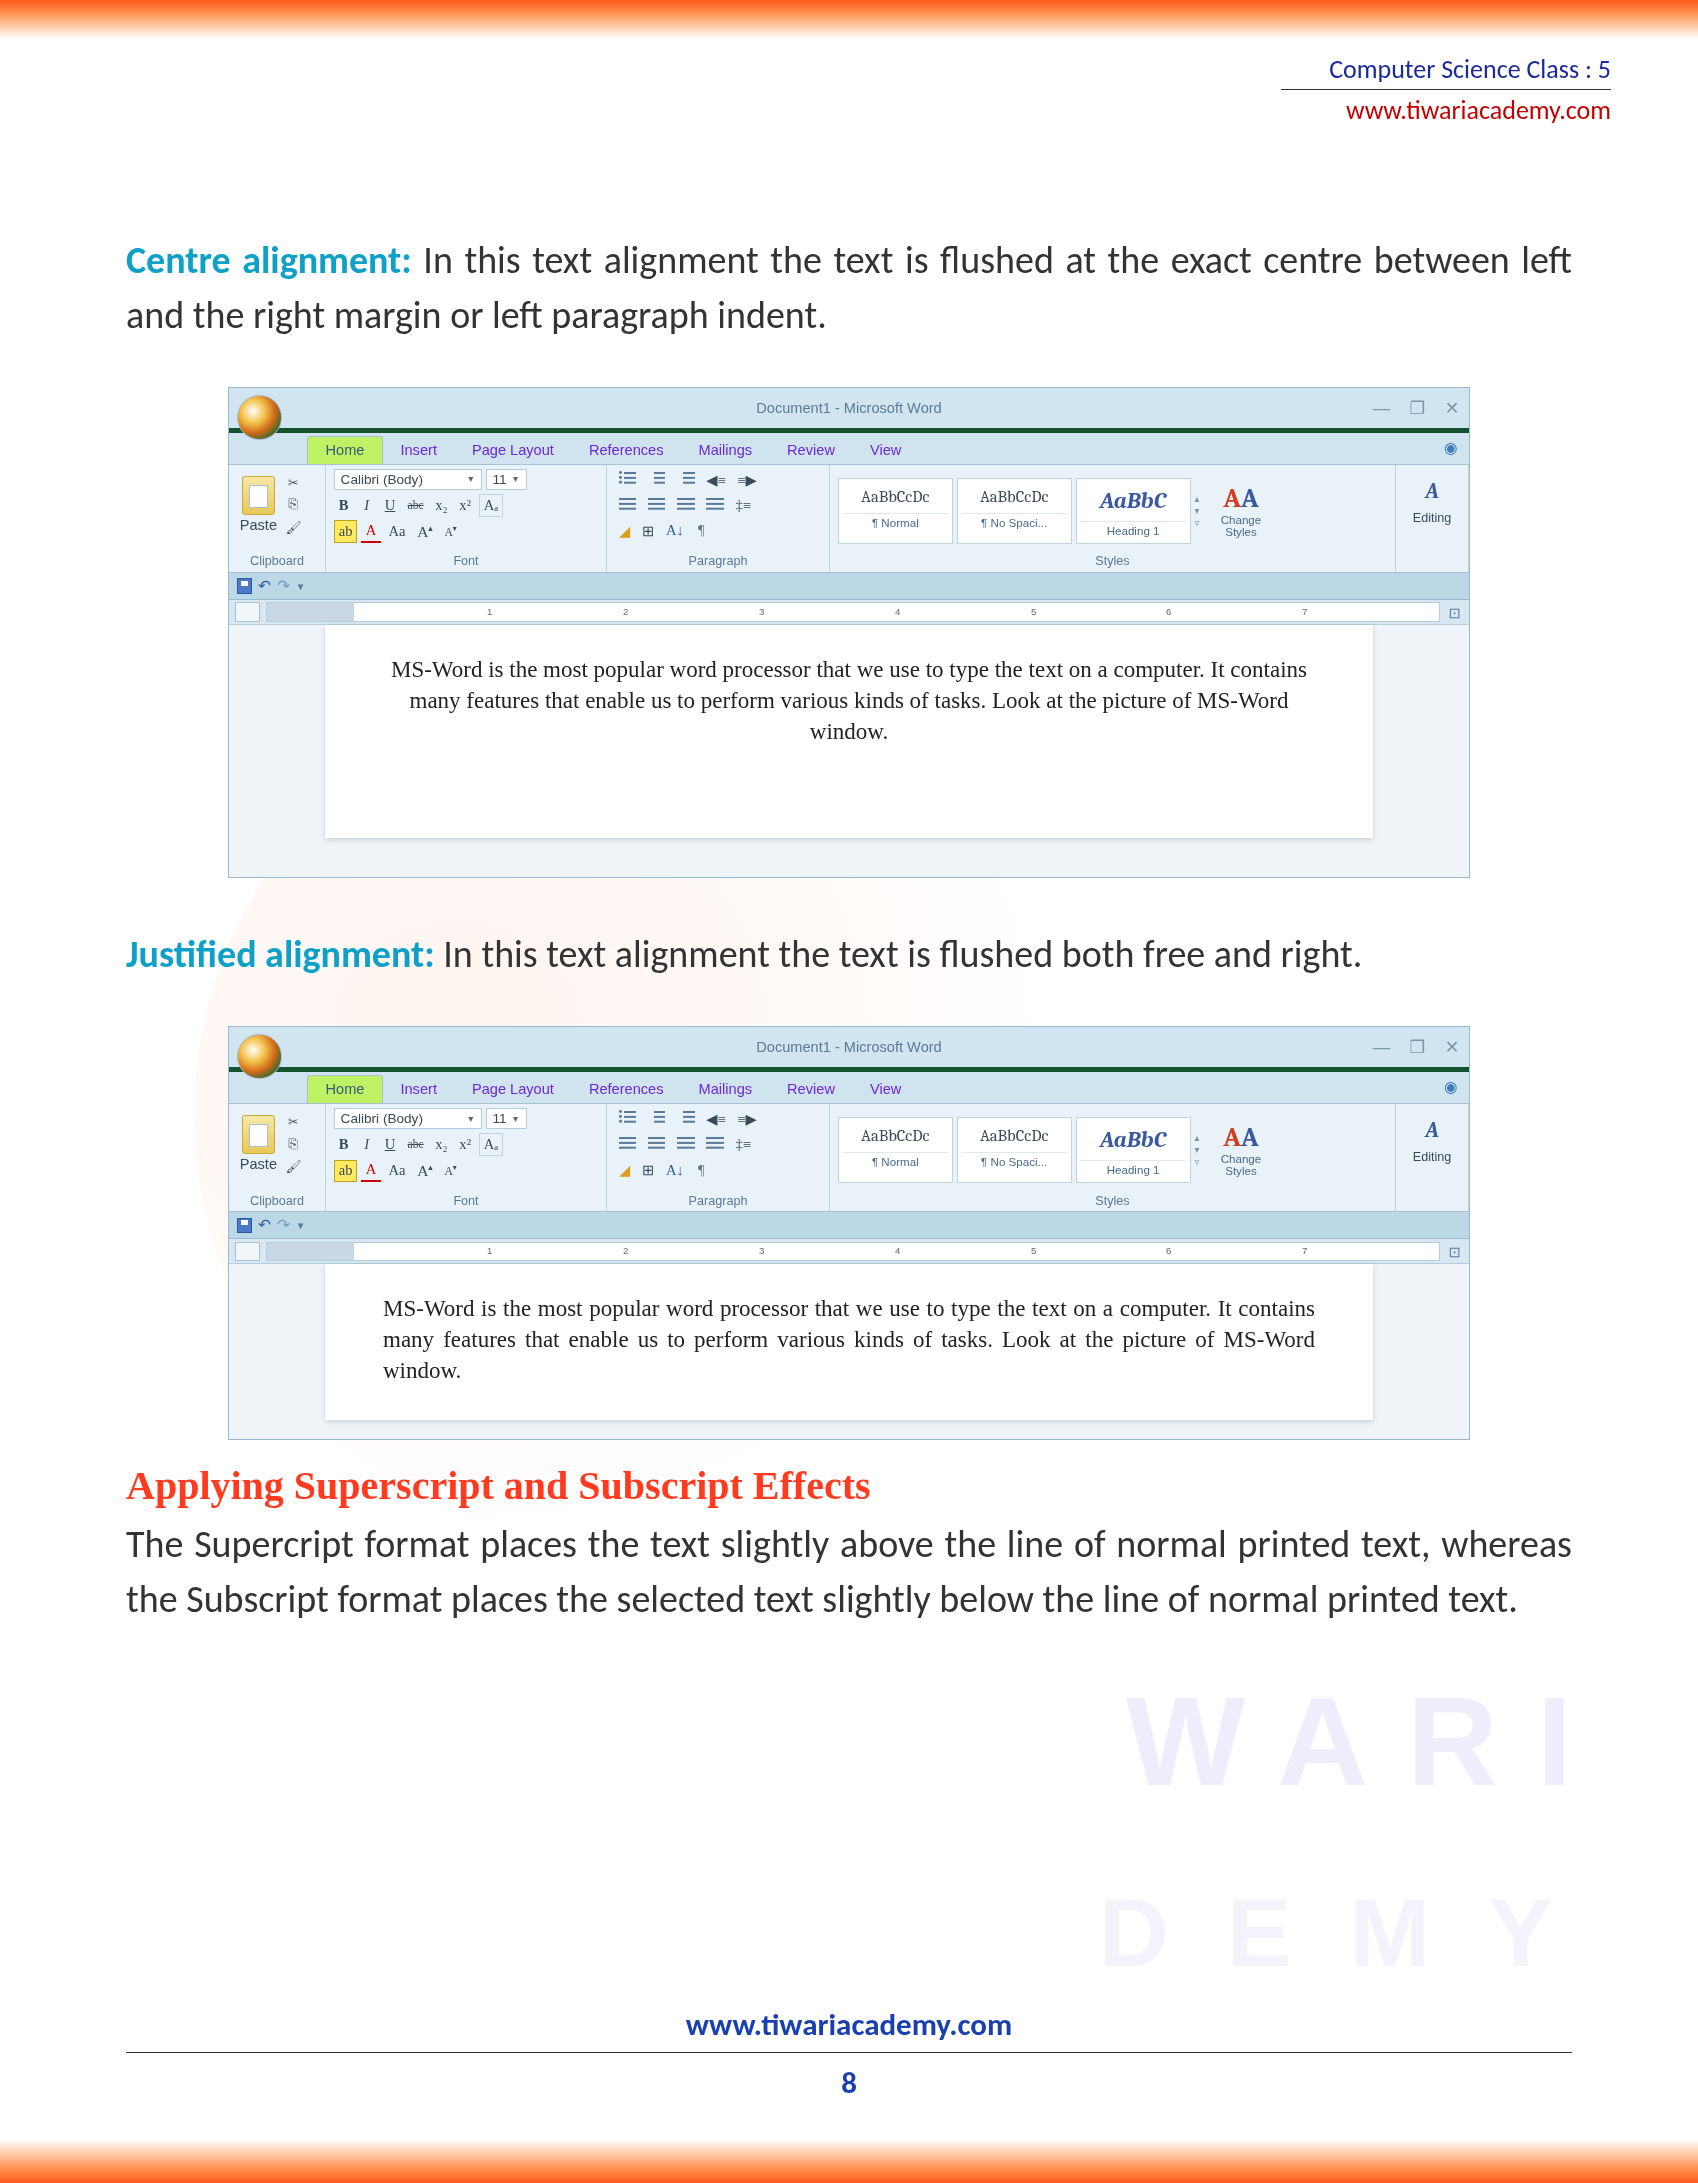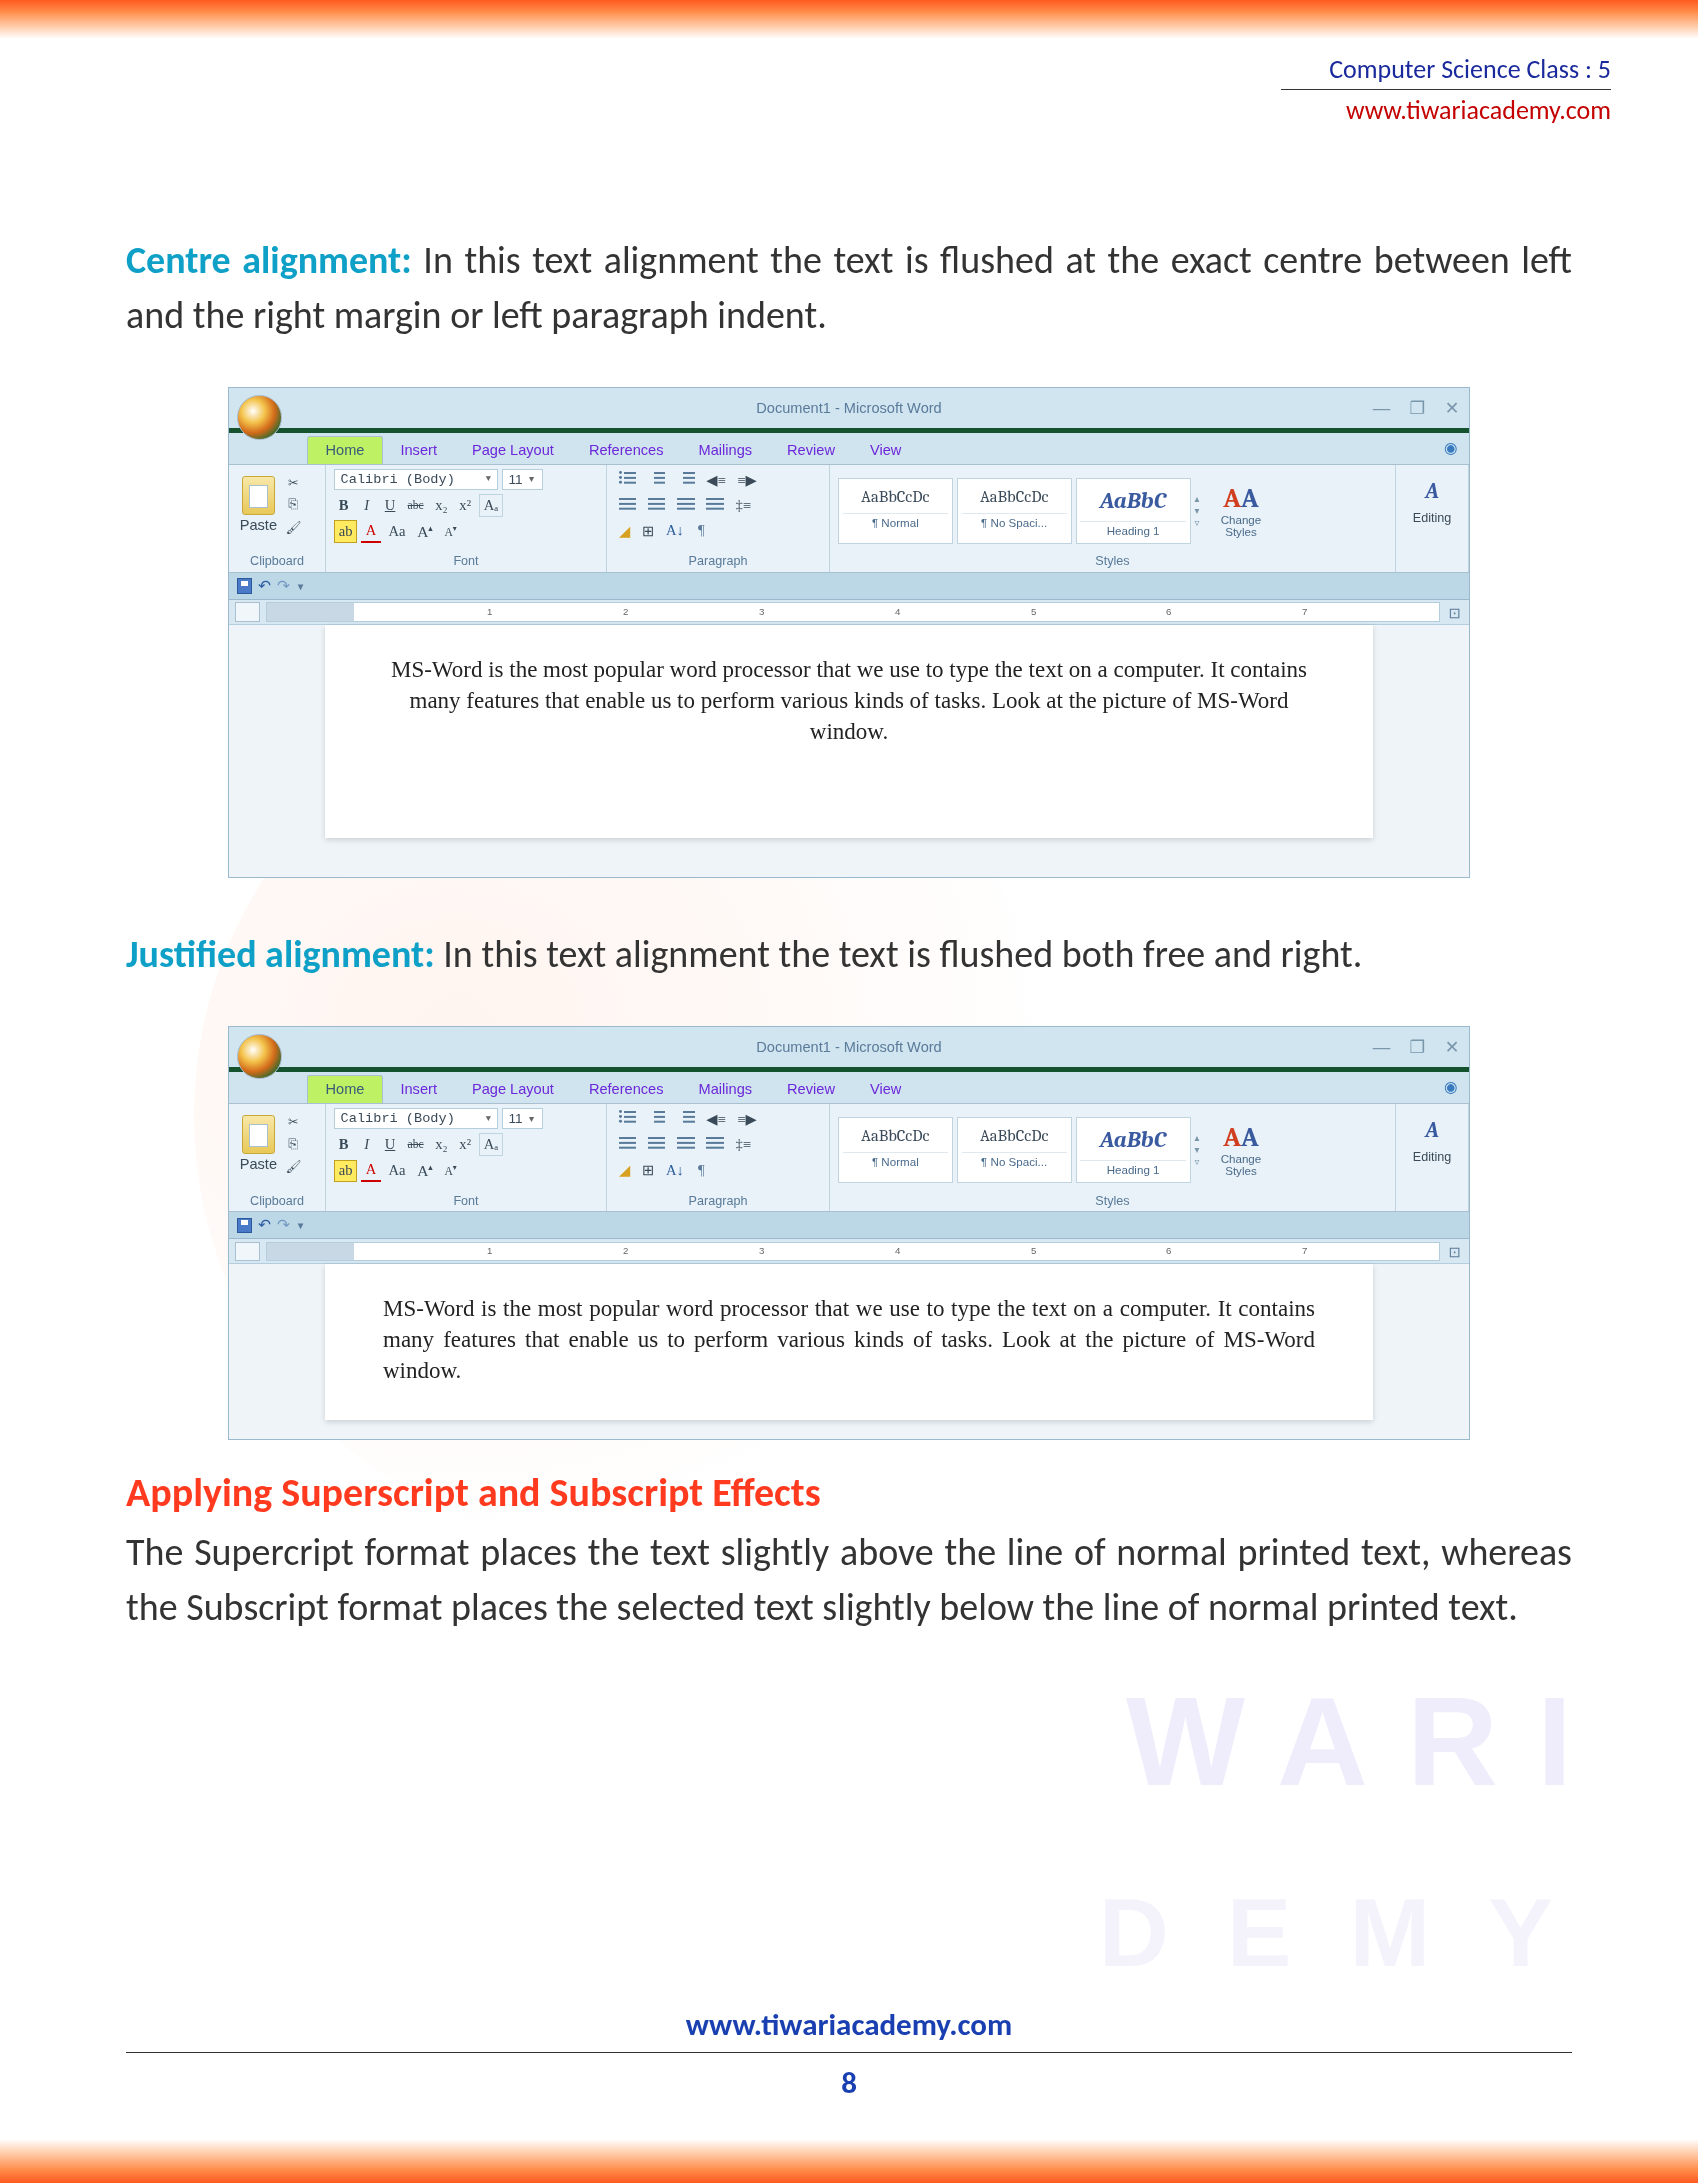--- a/index.html
+++ b/index.html
@@ -180,7 +180,7 @@
     justify-content: space-between;
   }
   .combo .arr { font-size: 8.7px; color: #666; }
-  .font-name { width: 164px; font-family: Liberation Mono, monospace; }
+  .font-name { width: 148px; }
   .font-size { width: 41px; }
   .btn {
     padding: 1.9px 3.9px;

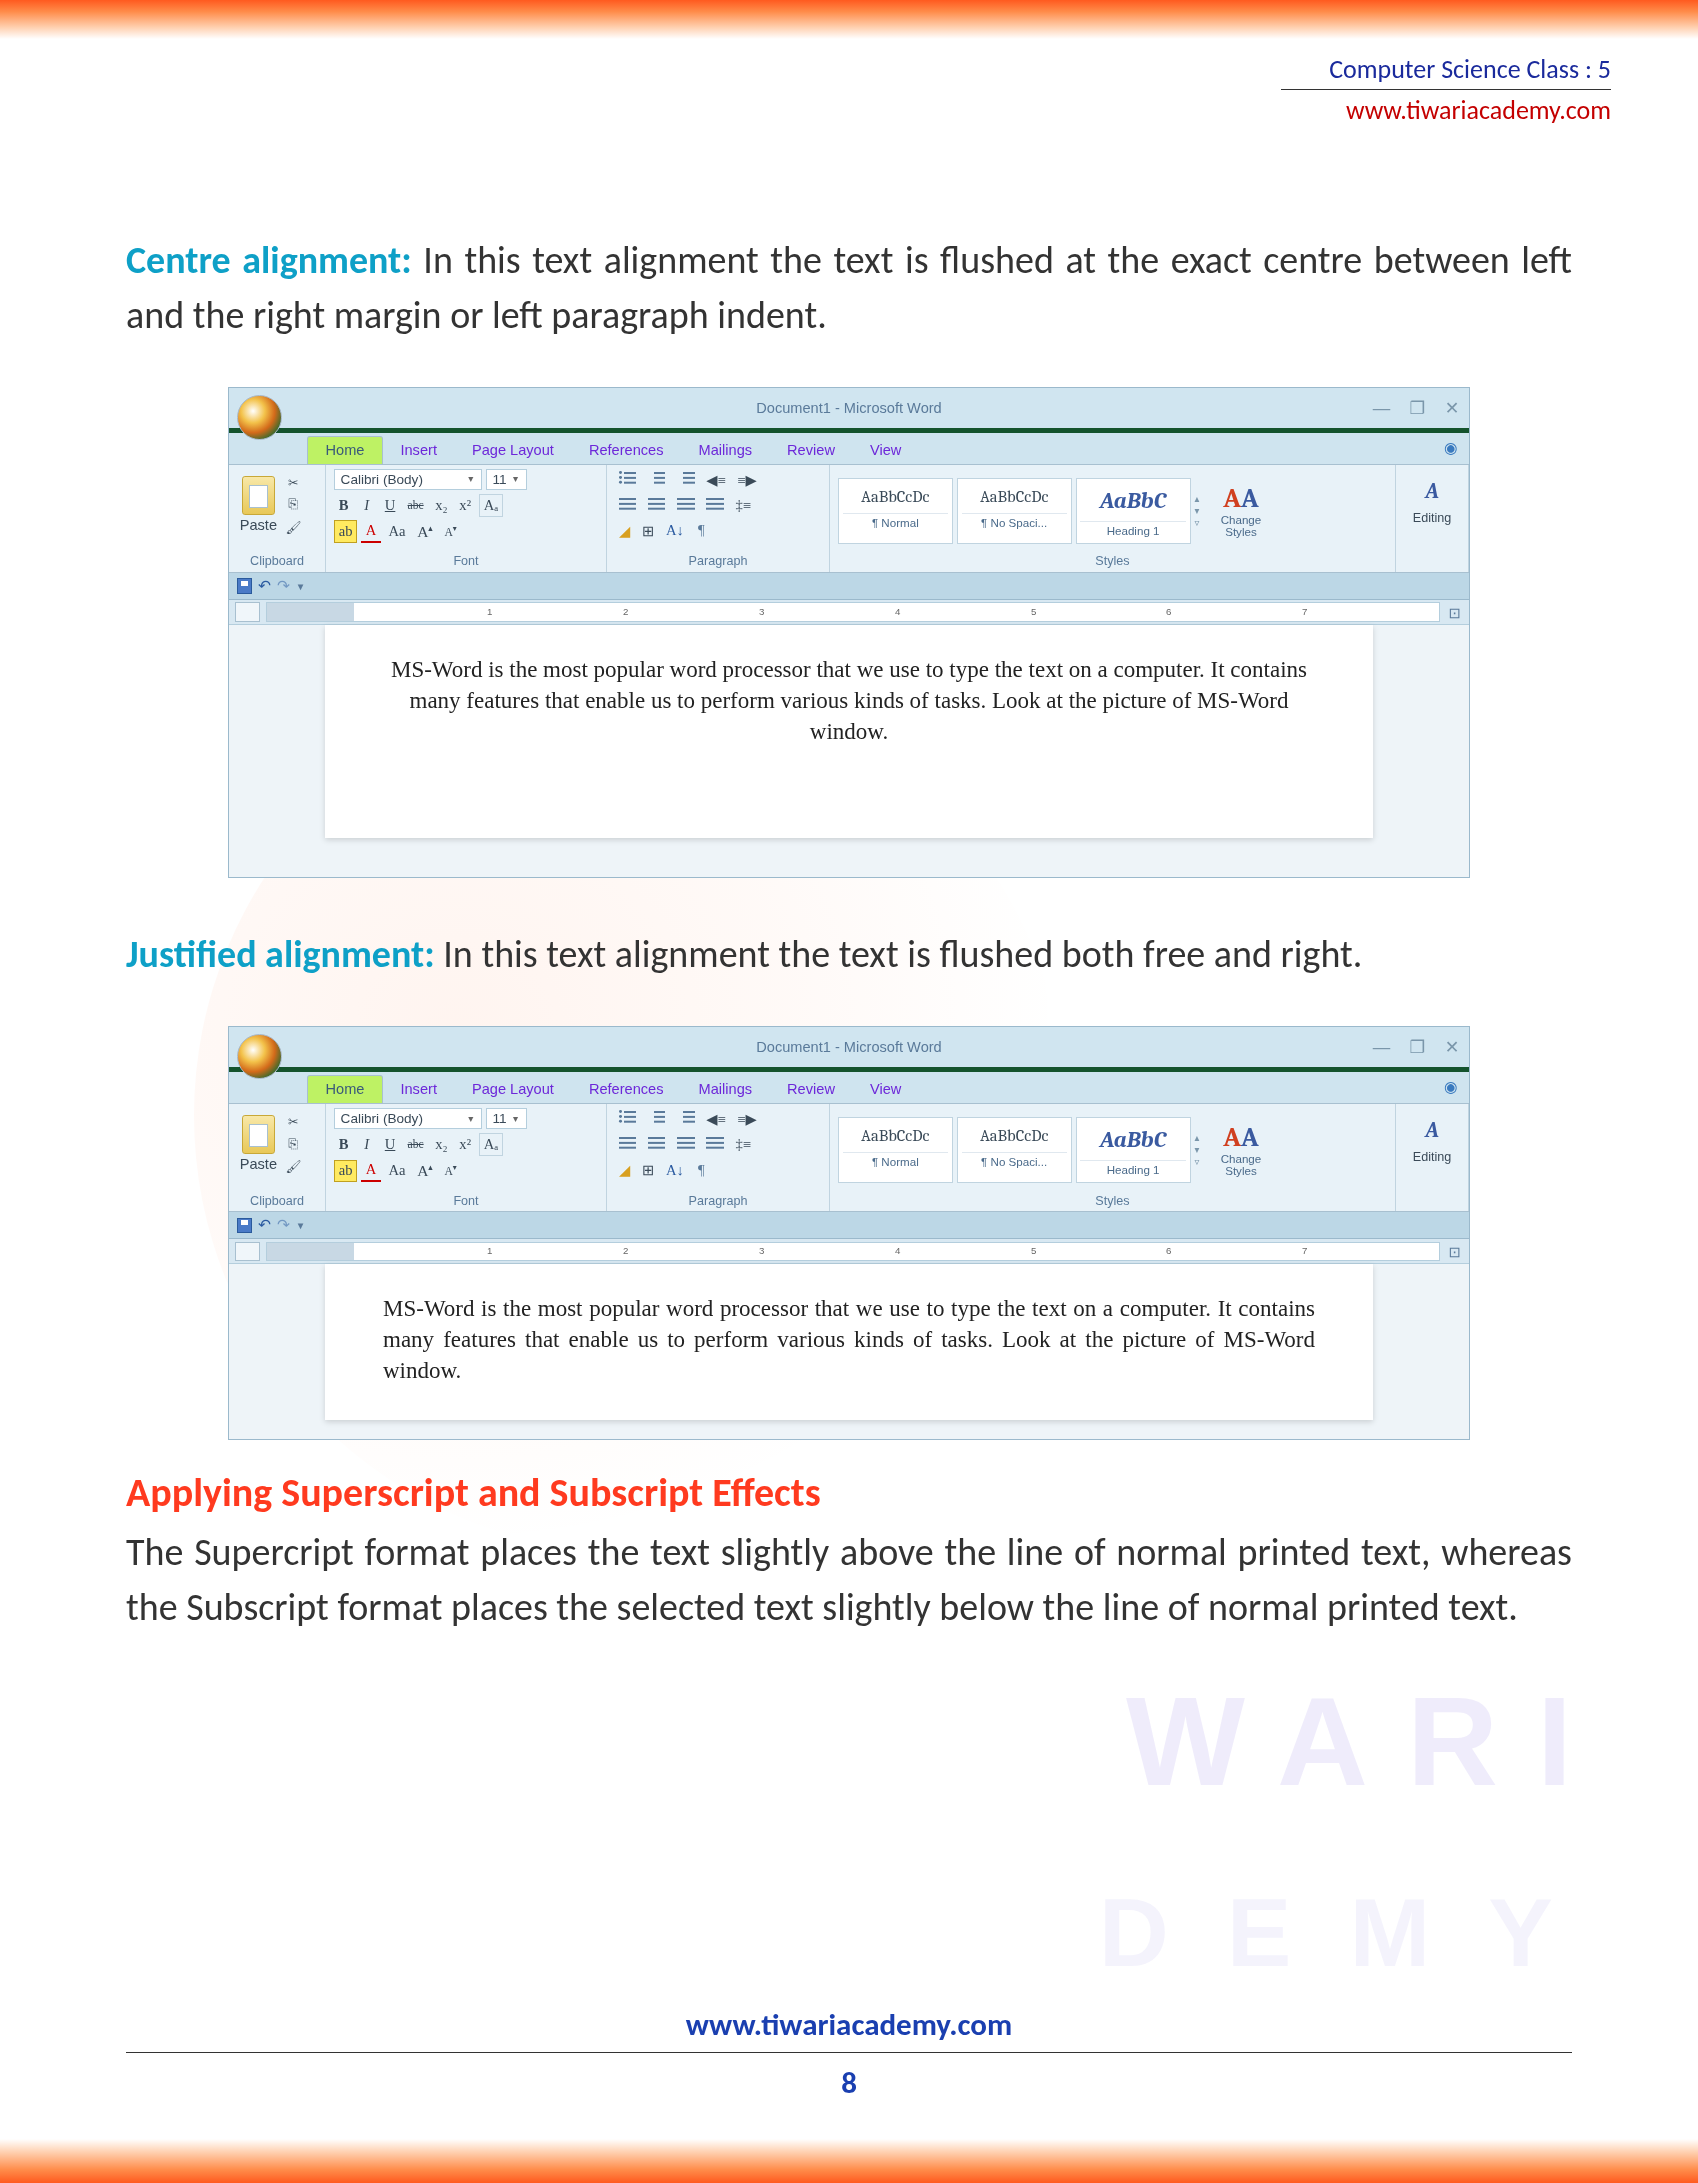--- a/index.html
+++ b/index.html
@@ -51,7 +51,7 @@
     text-align: justify;
   }
   .label-centre { color: #0ea0c7; font-weight: bold; }
-  .section-title { color: #ff3a1f; font-weight: bold; font-size: 40px; margin-top: 28px; }
+  .section-title { color: #ff3a1f; font-weight: bold; font-size: 40px; margin-top: 22px; font-family: Liberation Serif, serif; }
   .word-window {
     width: 1242px;
     margin: 44px auto 49px;

